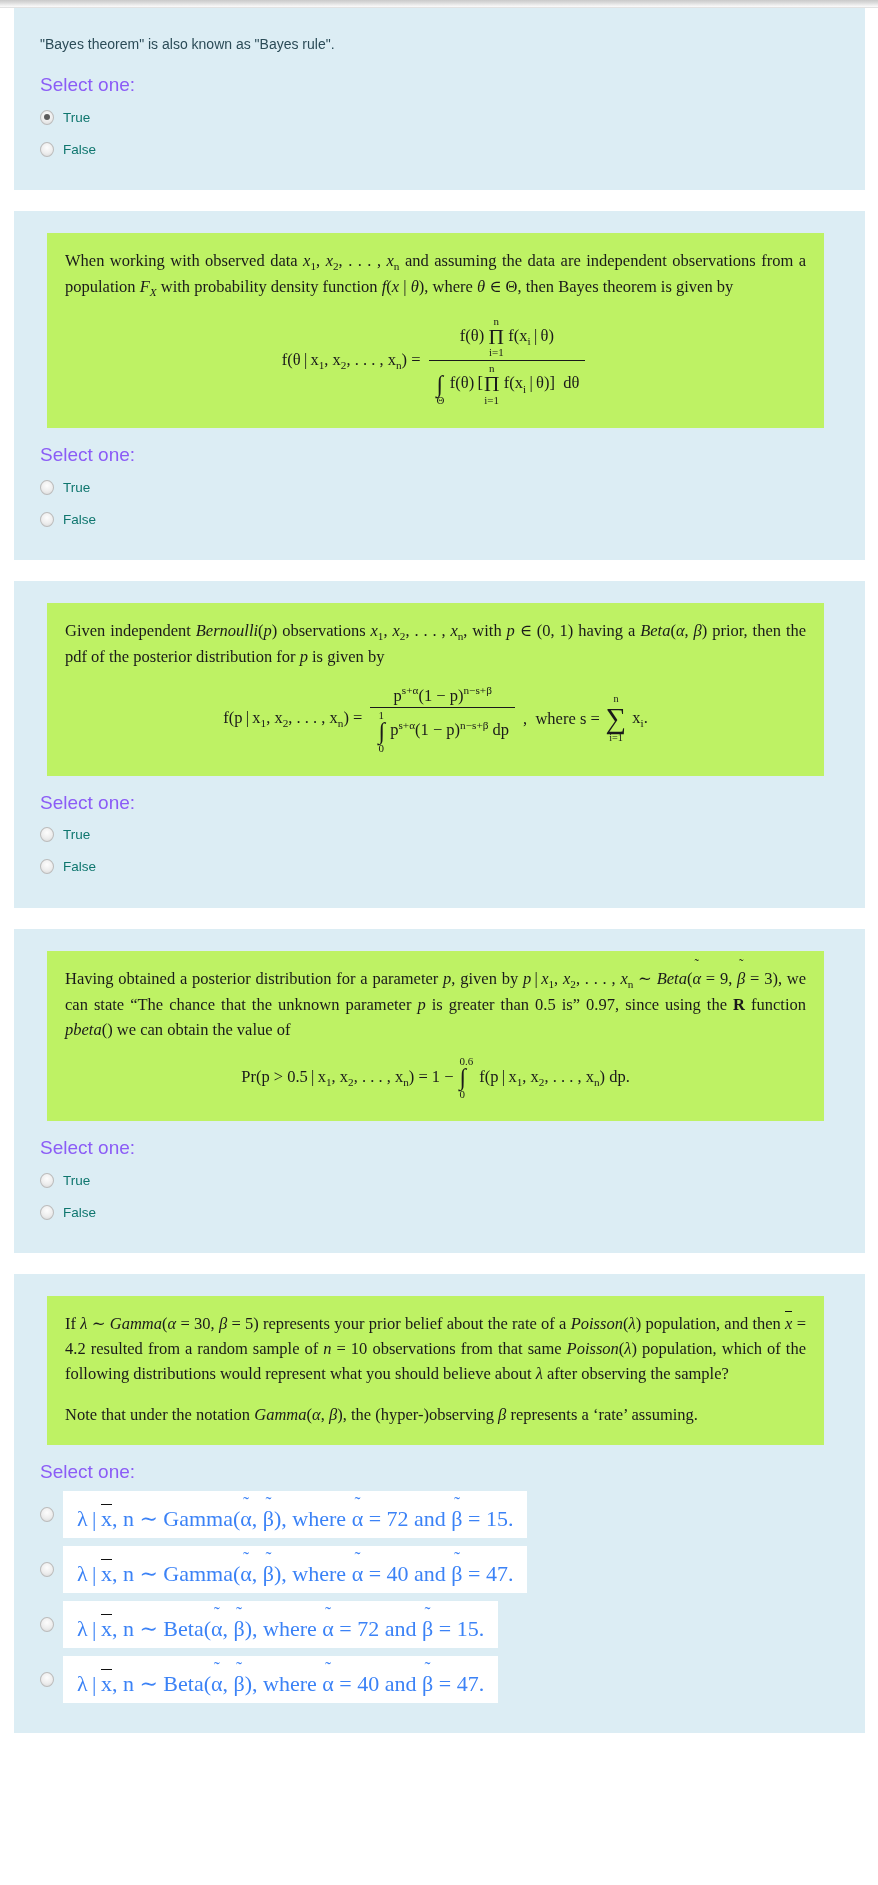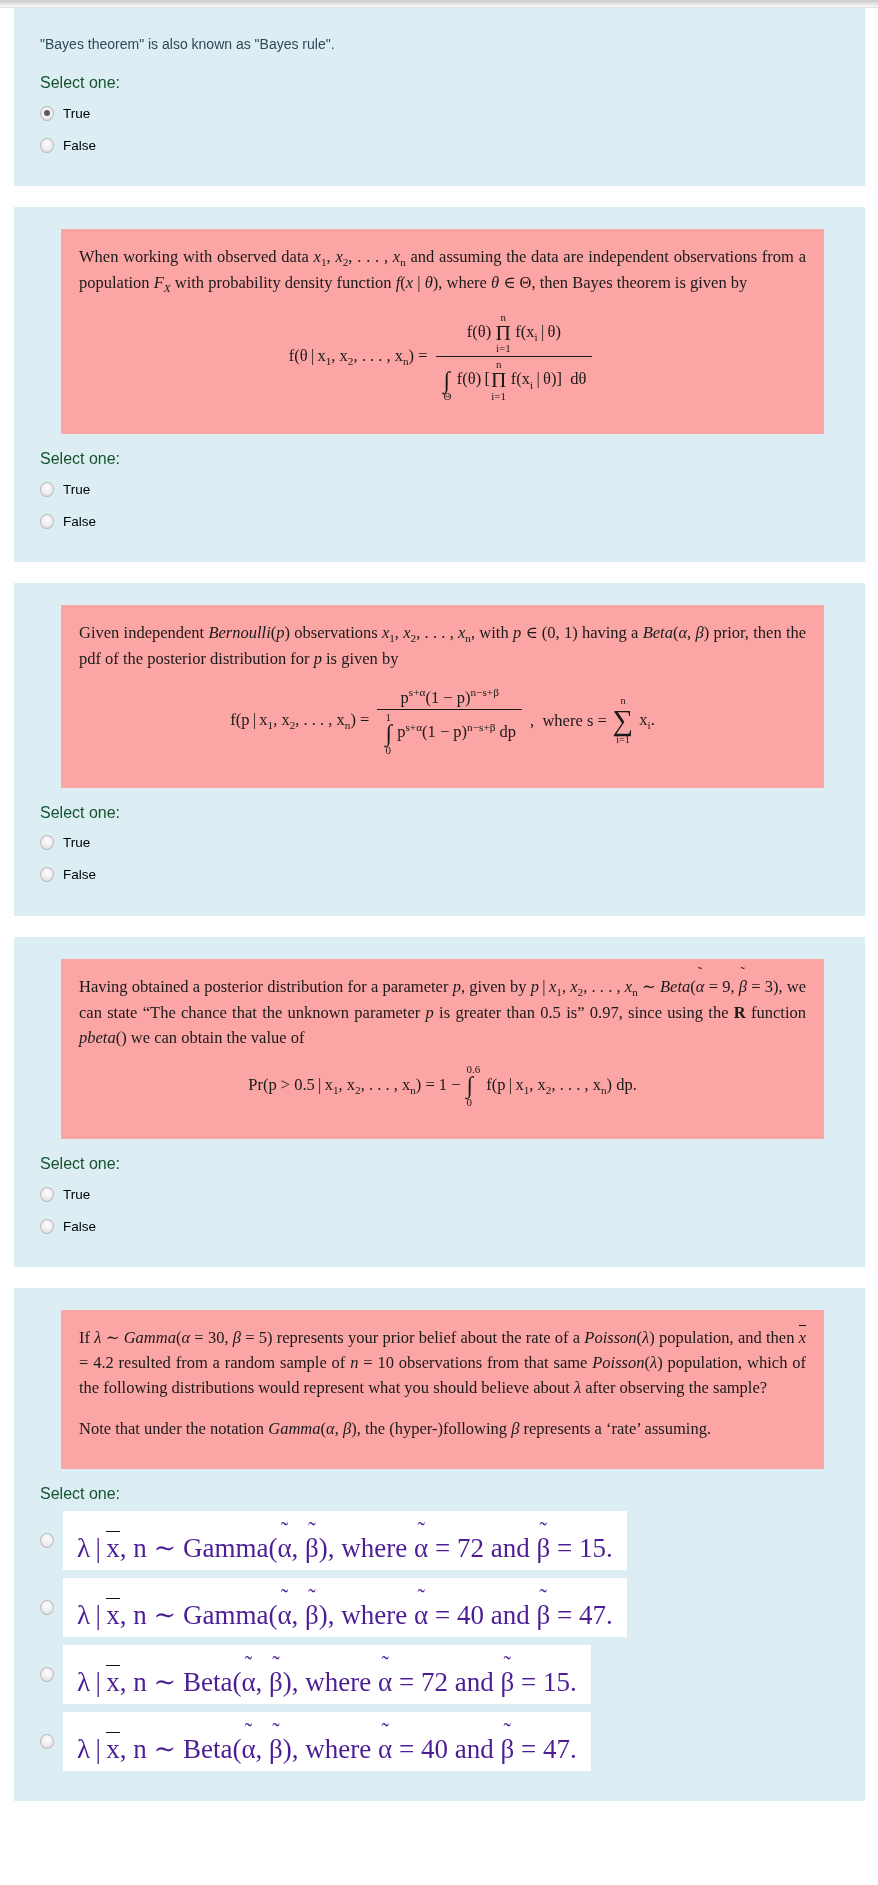--- a/index.html
+++ b/index.html
@@ -114,8 +114,8 @@
 
   
   .select-one {
-    color: #14532d;
-    font-size: 16px;
+    color: #8b5cf6;
+    font-size: 19px;
     margin: 16px 0 8px 6px;
   }
   .answer-row {

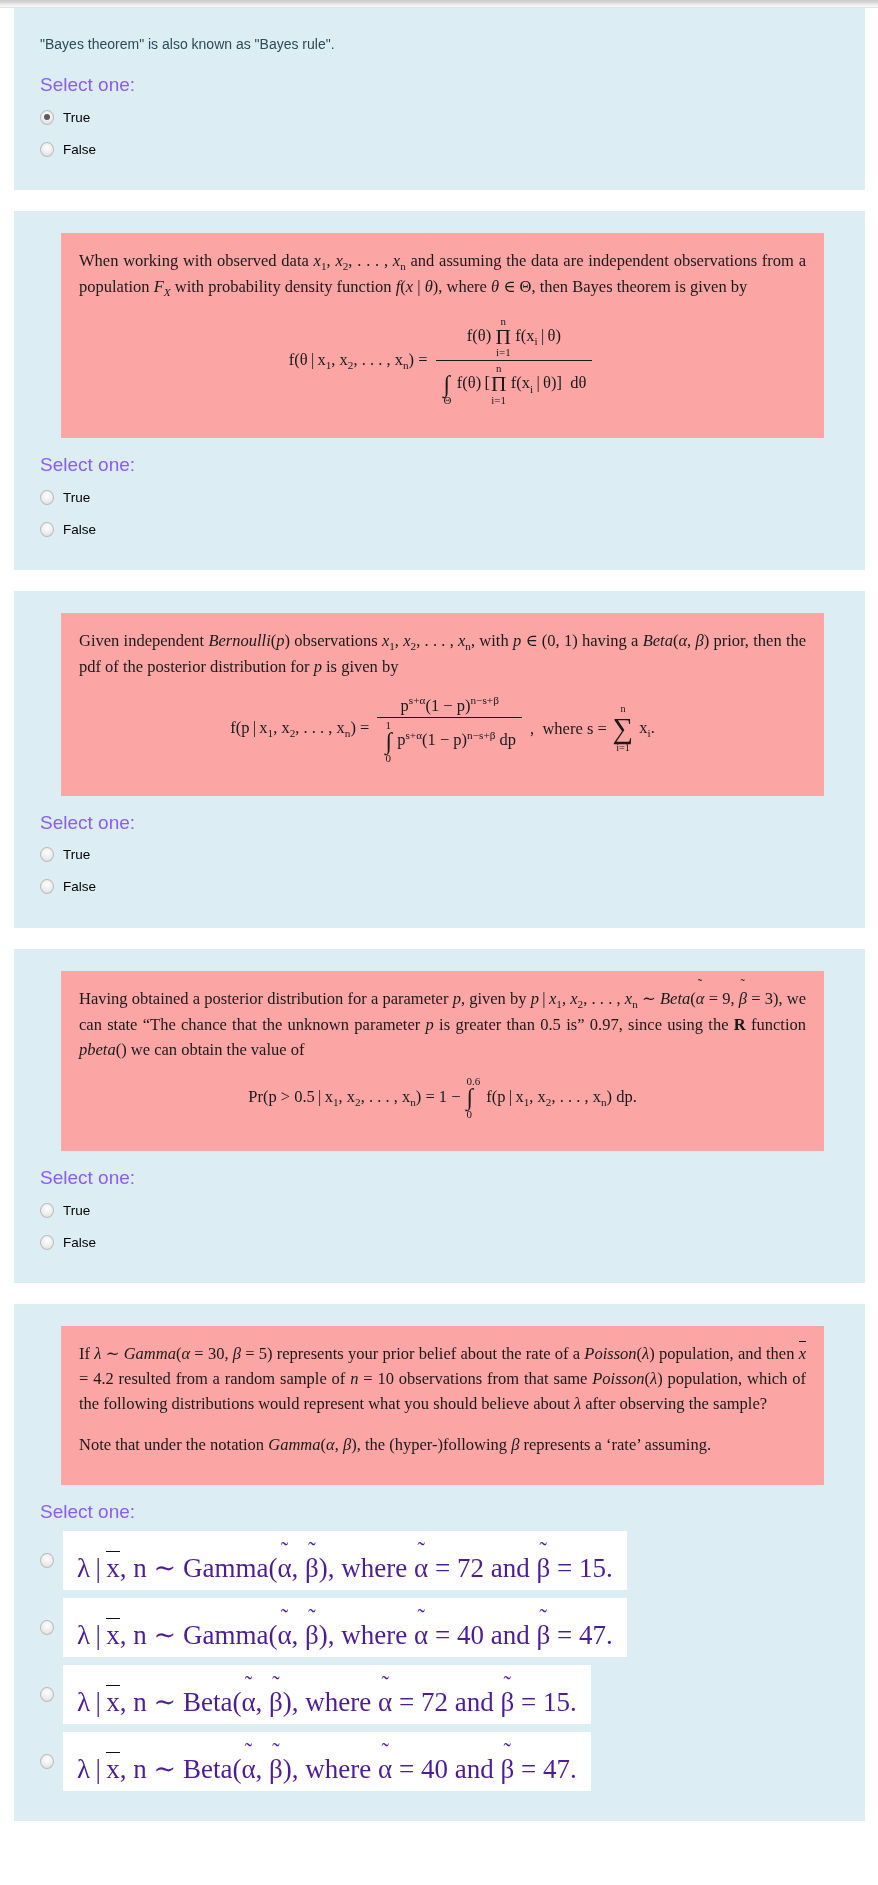--- a/index.html
+++ b/index.html
@@ -143,7 +143,7 @@
     background: #5c5c5c;
   }
   .answer-label {
-    color: #000000;
+    color: #0f766e;
     font-size: 13.5px;
   }
   

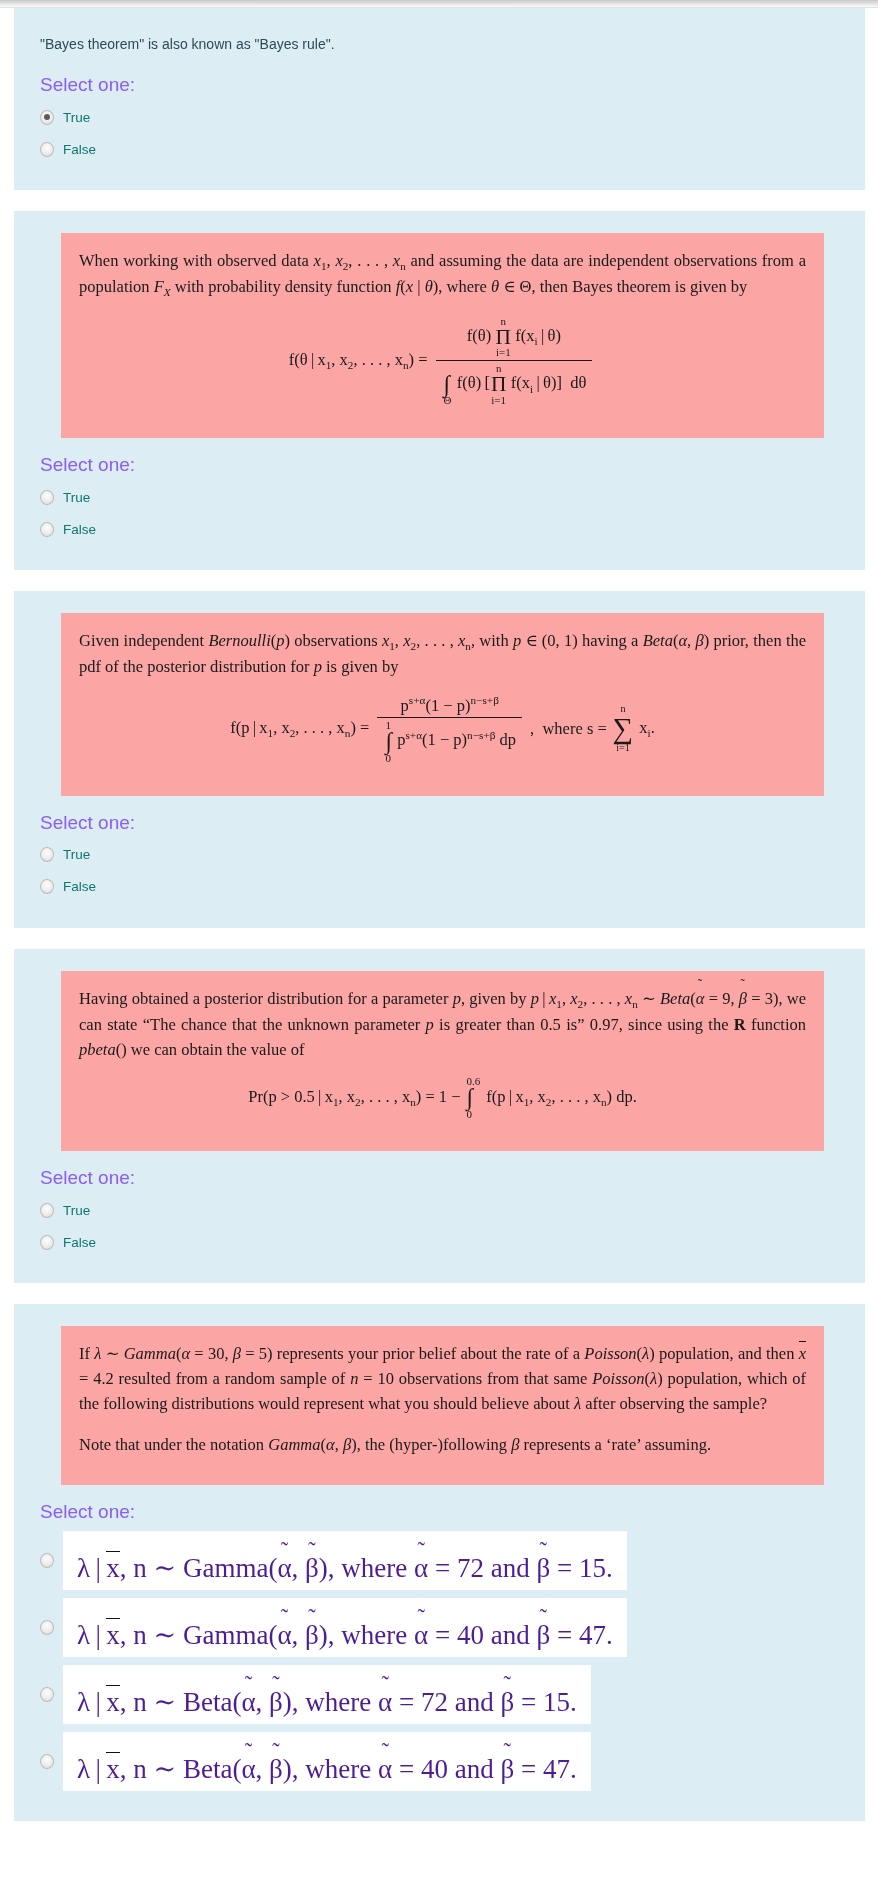--- a/index.html
+++ b/index.html
@@ -34,9 +34,9 @@
 
   
   .q-text-card {
-    background: #fca5a5;
-    margin: 8px 21px 8px 27px;
-    padding: 16px 18px 28px 18px;
+    background: #bef264;
+    margin: 8px 21px 8px 13px;
+    padding: 16px 18px 18px 18px;
   }
   .q-text-plain {
     color: #2b4b57;

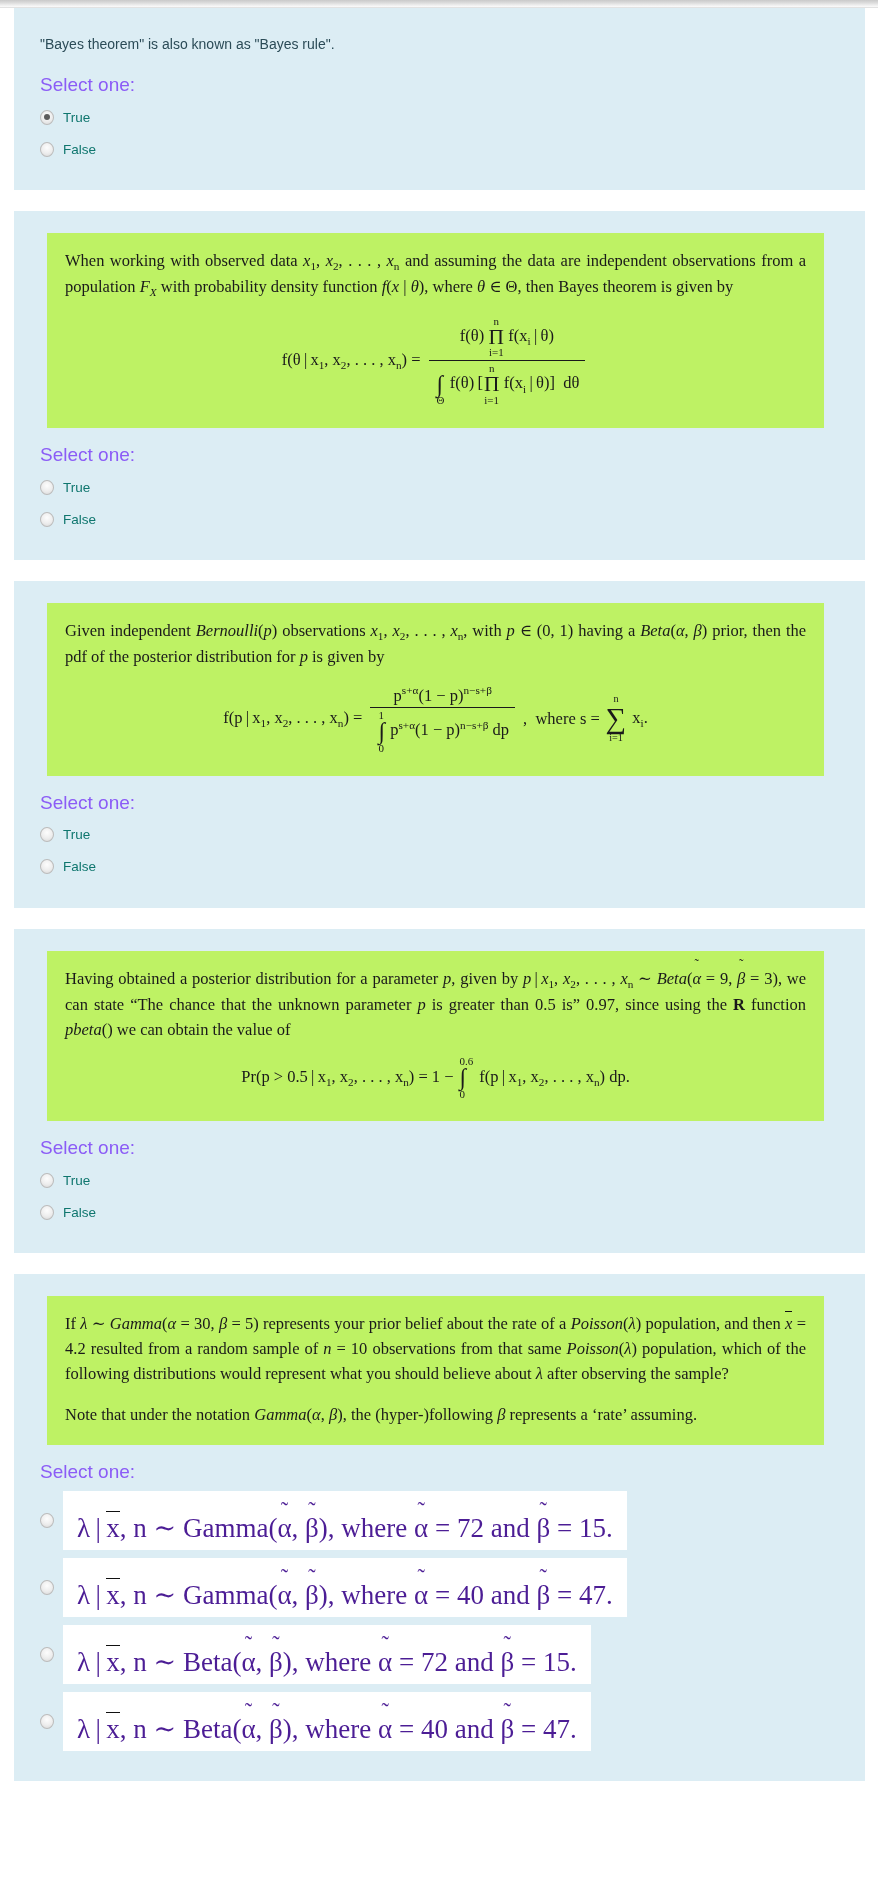--- a/index.html
+++ b/index.html
@@ -310,7 +310,7 @@
       </div>
 
       <div class="tex" style="margin-top:16px;">
-        <span>Note that under the notation </span><span class="it">Gamma</span>(<span class="it">α</span>, <span class="it">β</span>)<span>, the (hyper-)following </span><span class="it">β</span><span> represents a ‘rate’ assuming.</span>
+        <span>Note that under the notation </span><span class="it">Gamma</span>(<span class="it">α</span>, <span class="it">β</span>)<span>, the (hyper-)observing </span><span class="it">β</span><span> represents a ‘rate’ assuming.</span>
       </div>
     </div>
 

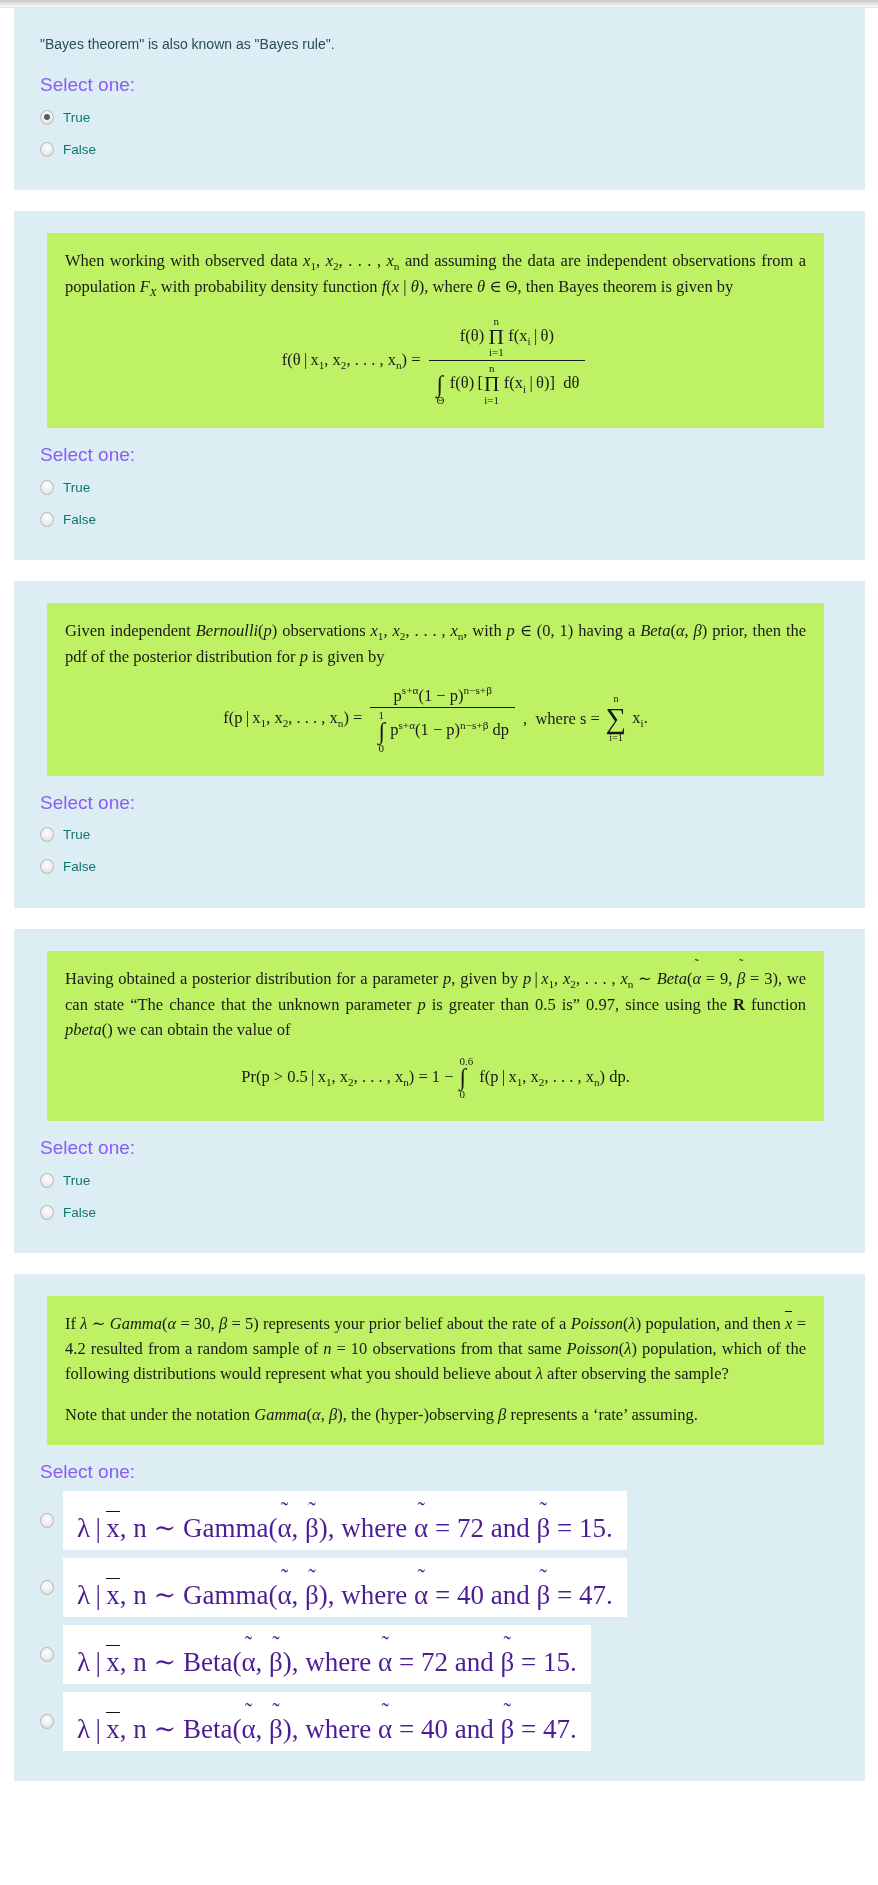--- a/index.html
+++ b/index.html
@@ -149,10 +149,10 @@
   
   .answer-math {
     background: #ffffff;
-    padding: 21px 14px 6px 14px;
+    padding: 15px 14px 6px 14px;
     font-family: "Liberation Serif", "DejaVu Serif", serif;
-    font-size: 27px;
-    color: #4c1d95;
+    font-size: 22px;
+    color: #3b82f6;
     white-space: nowrap;
   }
   .answer-row.tall { min-height: 40px; margin-bottom: 8px; }

